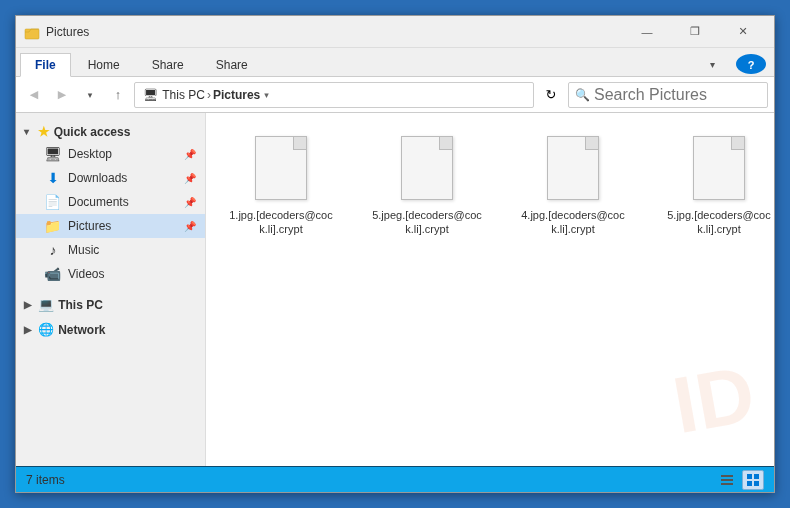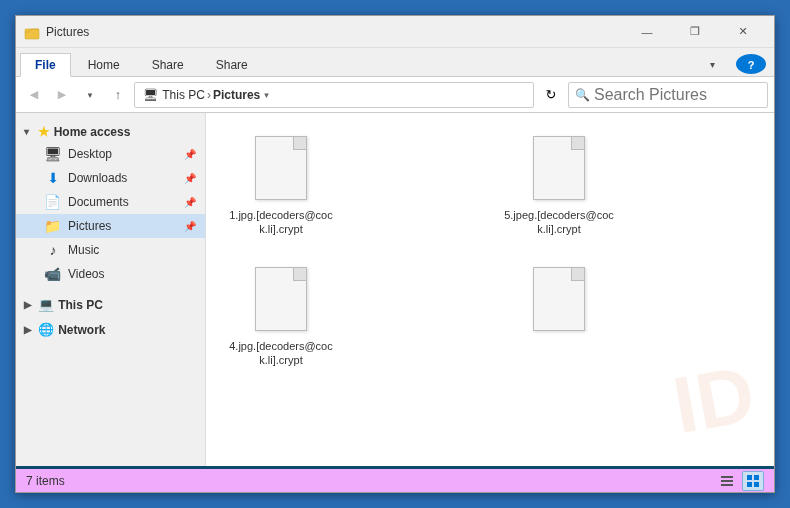--- a/index.html
+++ b/index.html
@@ -404,7 +404,7 @@
       <div class="sidebar-section-header">
         <span class="sidebar-chevron">▾</span>
         <span class="sidebar-star">★</span>
-        <span>Home access</span>
+        <span>Quick access</span>
       </div>
 
       <div class="sidebar-item">

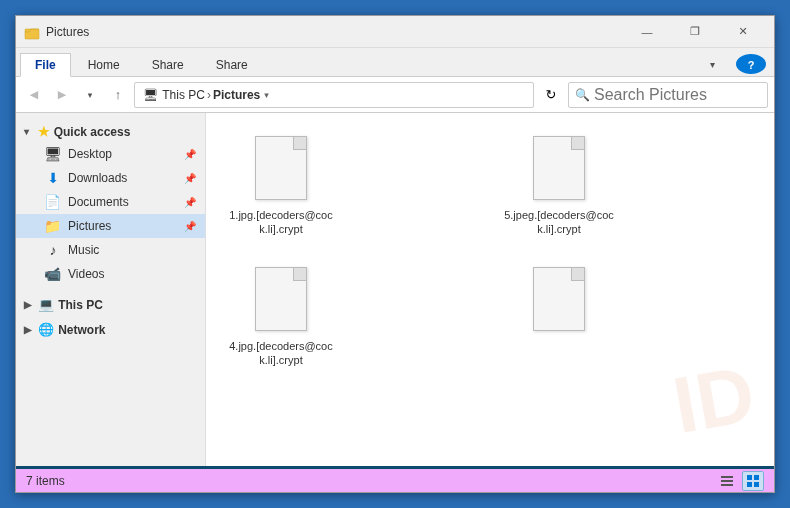--- a/index.html
+++ b/index.html
@@ -252,8 +252,8 @@
     }
     .file-grid {
       display: grid;
-      grid-template-columns: repeat(2, 1fr);
-      gap: 8px;
+      grid-template-columns: repeat(5, 1fr);
+      gap: 16px;
     }
     .file-item {
       display: flex;

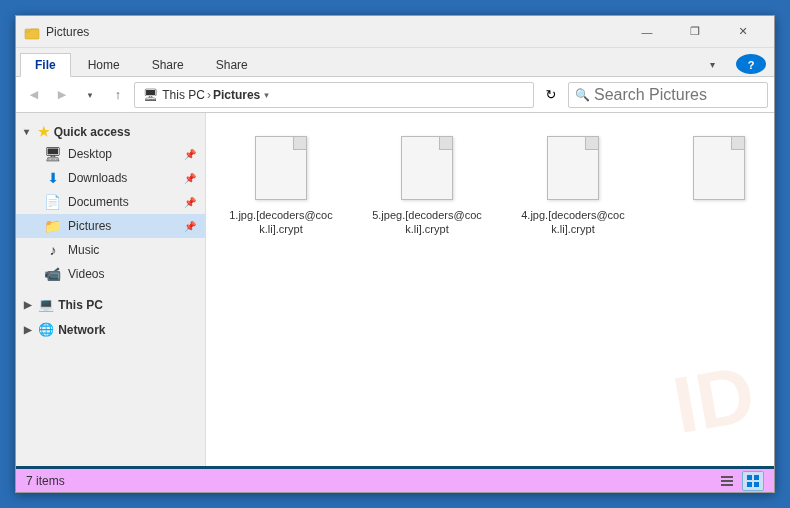--- a/index.html
+++ b/index.html
@@ -481,6 +481,12 @@
           <span class="file-label">4.jpg.[decoders@cock.li].crypt</span>
         </div>
 
+        <div class="file-item">
+          <div class="file-icon">
+            <div class="file-icon-page" style="background:#f5f5f5;"></div>
+          </div>
+          <span class="file-label">5.jpg.[decoders@cock.li].crypt</span>
+        </div>
 
         <div class="file-item">
           <div class="file-icon">

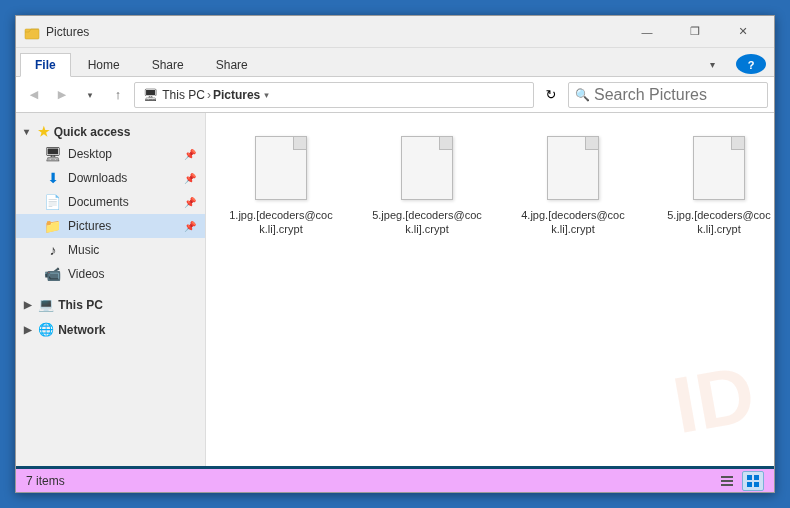--- a/index.html
+++ b/index.html
@@ -318,8 +318,8 @@
     
     .status-bar {
       height: 26px;
-      background: #f0abfc;
-      border-top: 3px solid #0c4a6e;
+      background: #0ea5e9;
+      border-top: 1px solid #0c4a6e;
       display: flex;
       align-items: center;
       padding: 0 10px;

